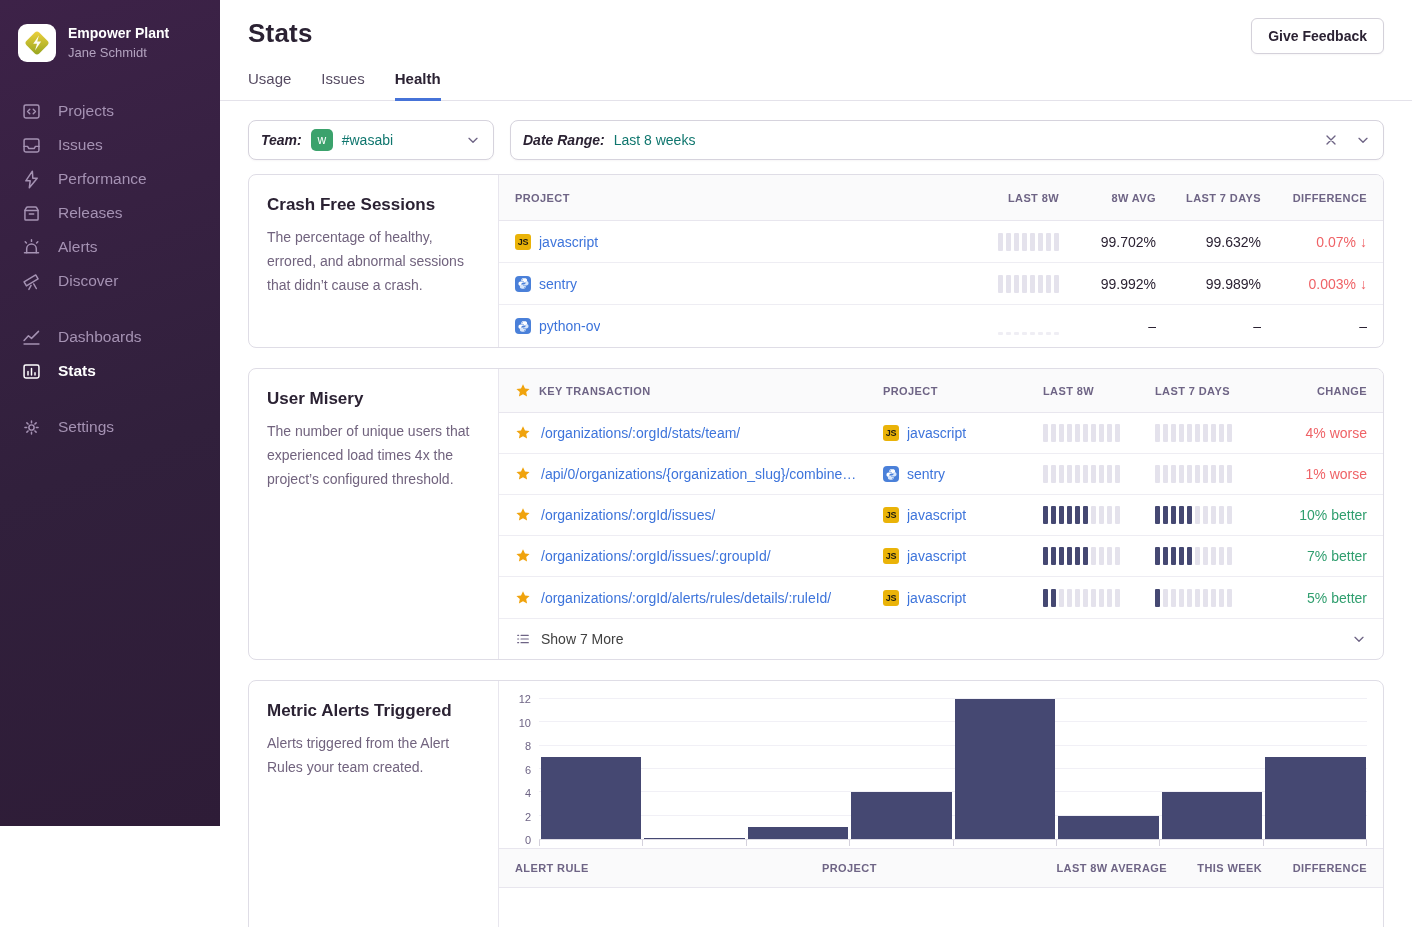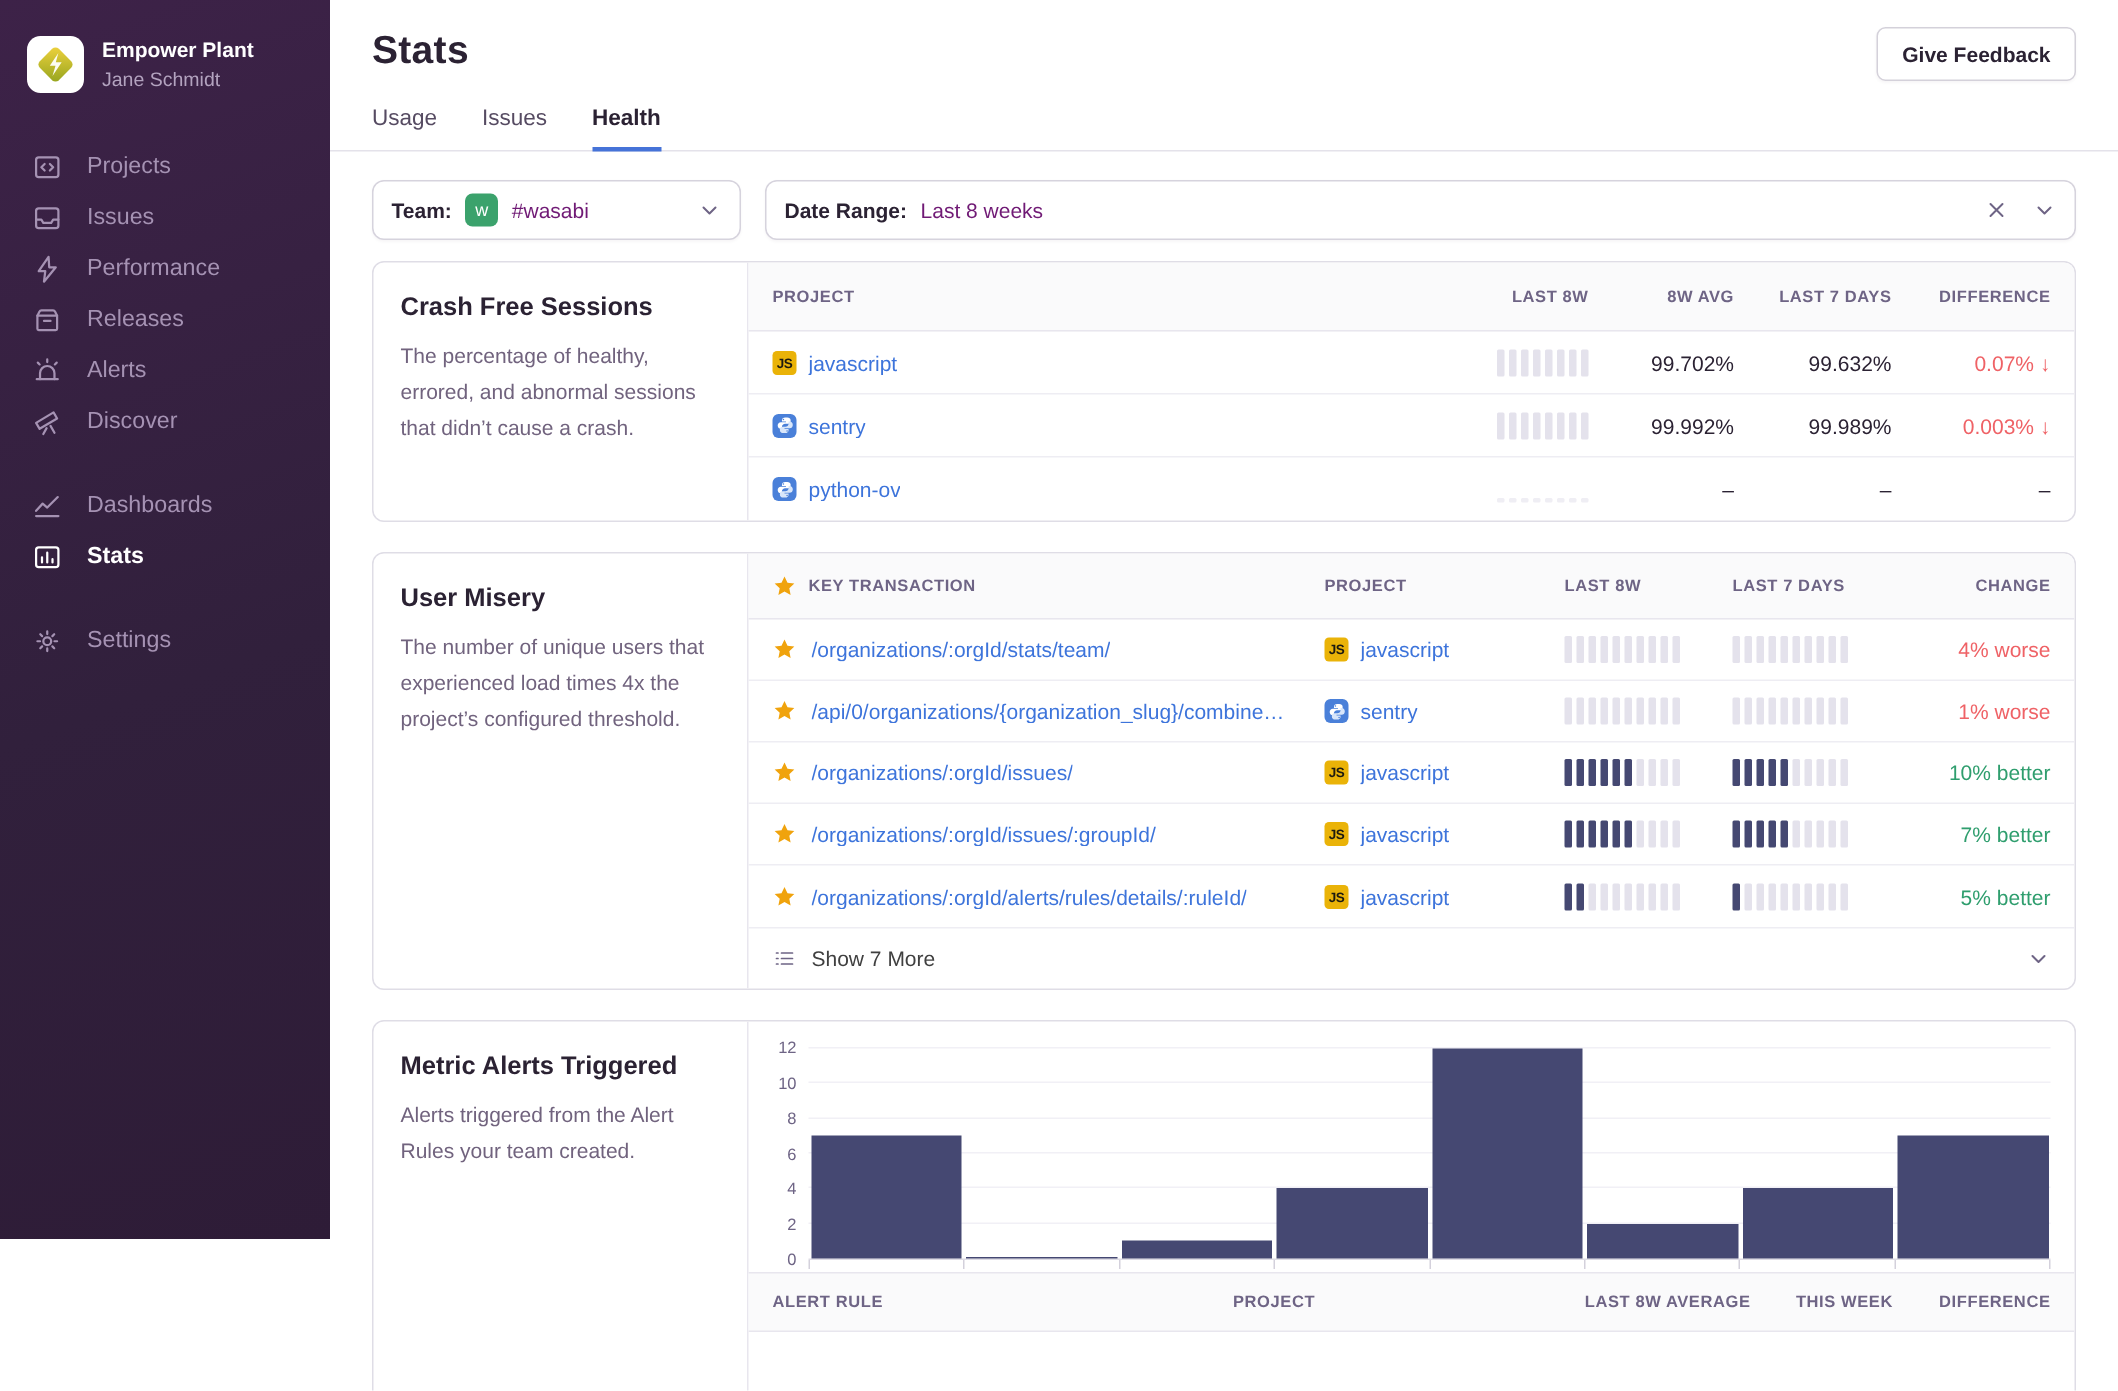--- a/index.html
+++ b/index.html
@@ -40,7 +40,7 @@
   .filter-box { height:40px; border:1px solid #d6d3dd; border-radius:8px; background:#fff; display:flex; align-items:center; padding:0 12px; gap:9px; box-shadow:0 1px 2px rgba(43,34,51,.04); cursor:pointer; }
   .filter-team { width:246px; }
   .filter-date { flex:1; }
-  .filter-label { font-size:14px; font-weight:bold; color:#2b2233; }
+  .filter-label { font-size:14px; font-weight:bold; color:#2b2233;font-style:italic; }
   .filter-value { font-size:14px; color:#701a75; }
   .team-avatar { width:22px; height:22px; border-radius:5px; background:#3ba26c; color:#fff; font-size:12px; display:flex; align-items:center; justify-content:center; flex:none; }
   .ico { display:inline-flex; align-items:center; justify-content:center; color:#6e6485; }

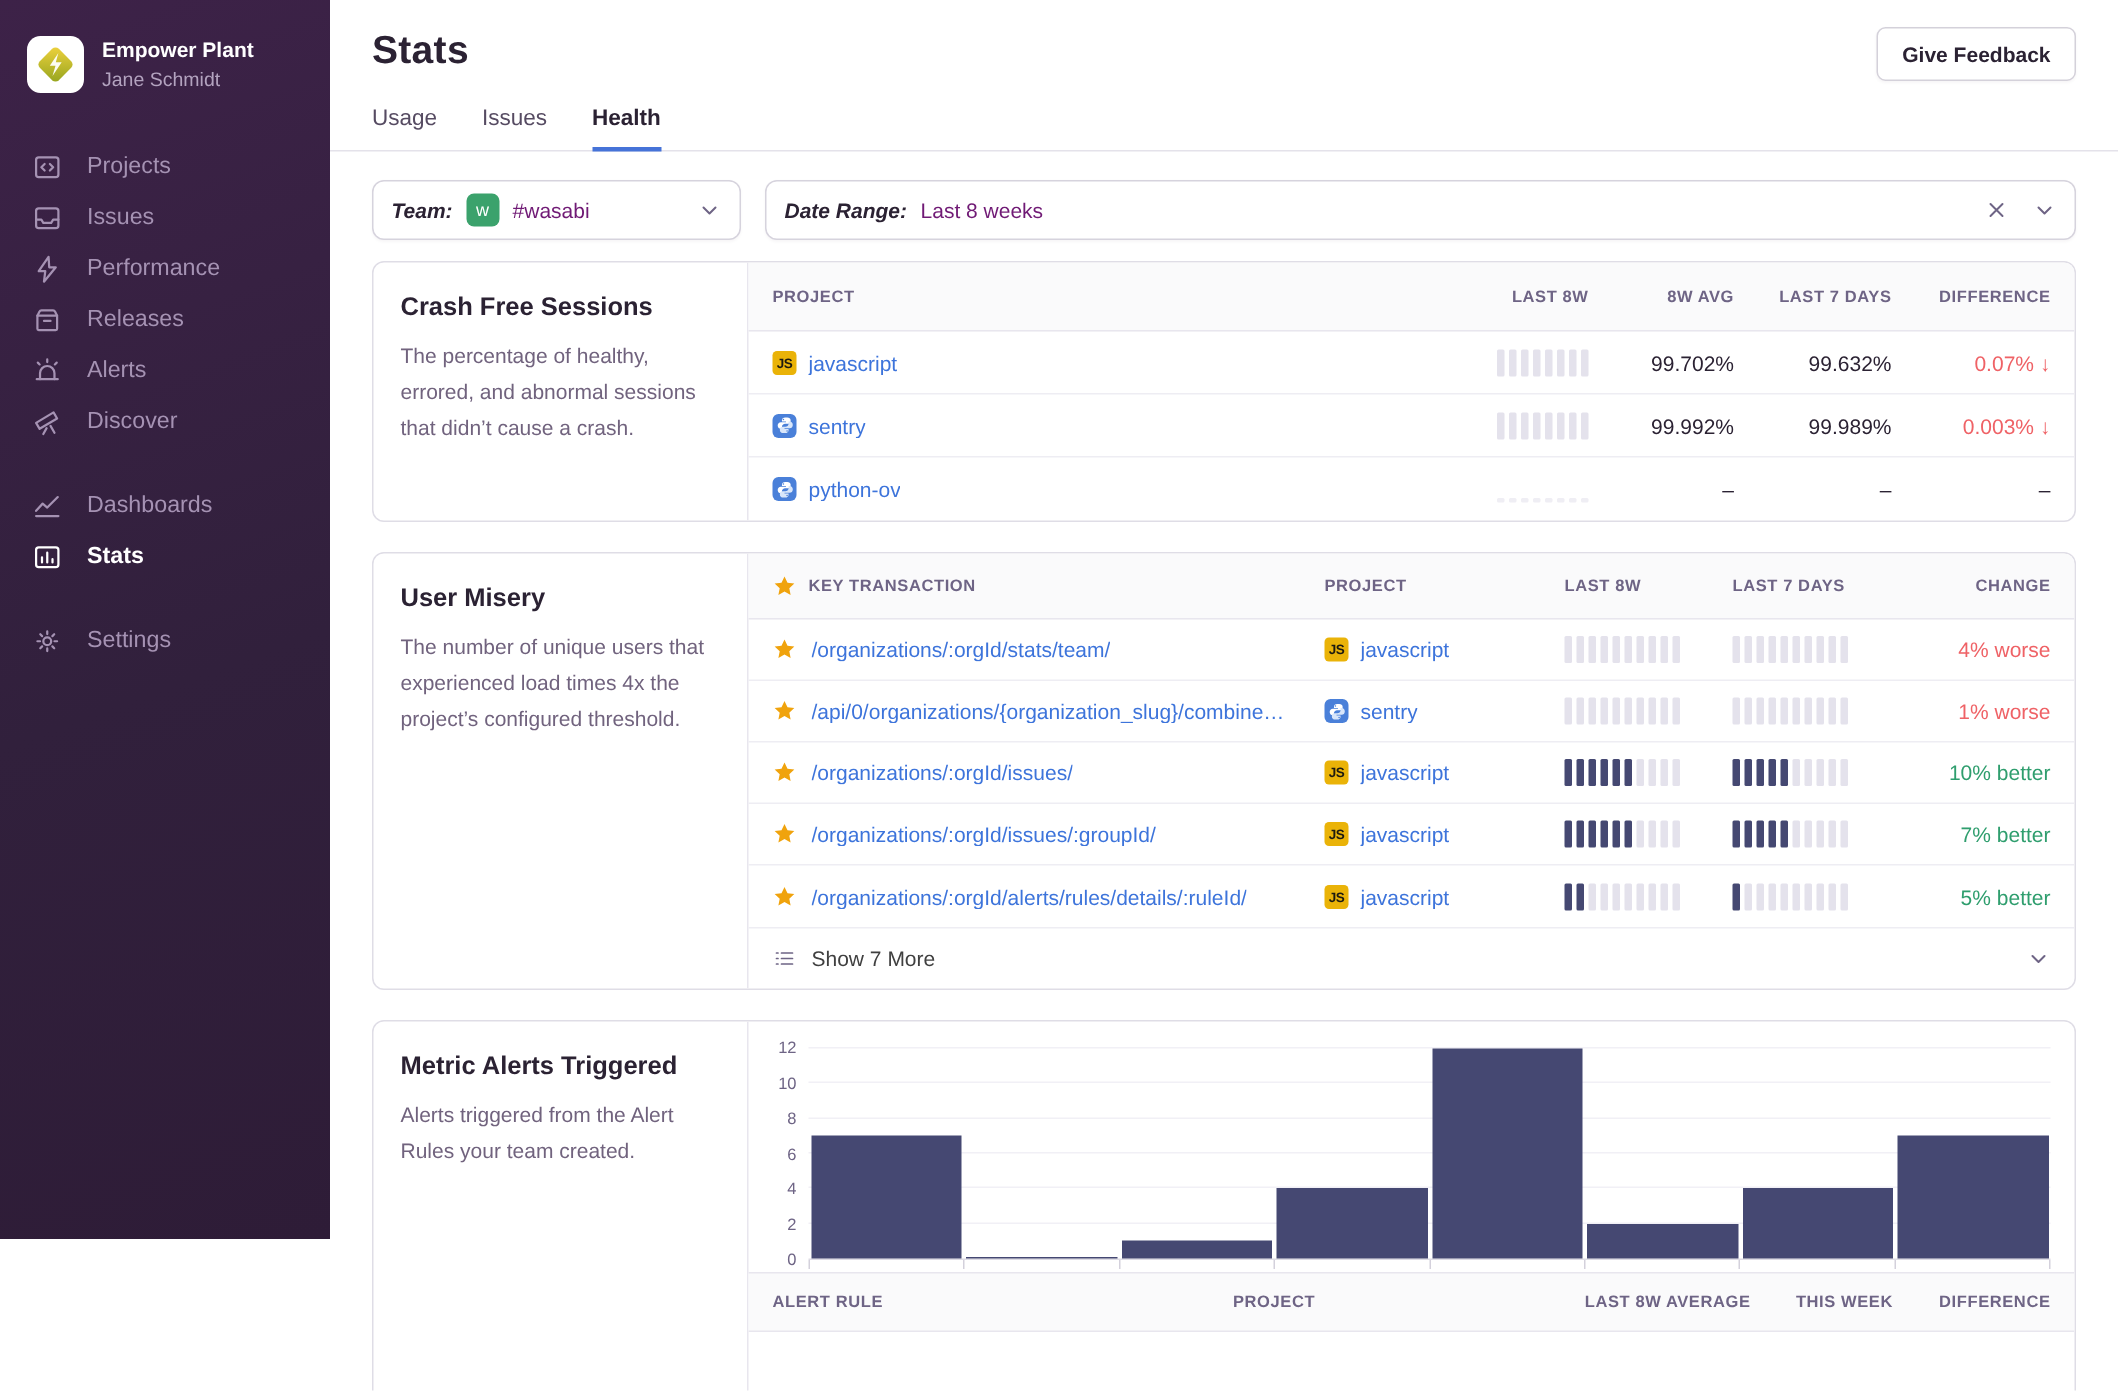--- a/index.html
+++ b/index.html
@@ -41,7 +41,7 @@
   .filter-team { width:246px; }
   .filter-date { flex:1; }
   .filter-label { font-size:14px; font-weight:bold; color:#2b2233;font-style:italic; }
-  .filter-value { font-size:14px; color:#701a75; }
+  .filter-value { font-size:14px; color:#0f766e; }
   .team-avatar { width:22px; height:22px; border-radius:5px; background:#3ba26c; color:#fff; font-size:12px; display:flex; align-items:center; justify-content:center; flex:none; }
   .ico { display:inline-flex; align-items:center; justify-content:center; color:#6e6485; }
   .ico svg { width:16px; height:16px; }

